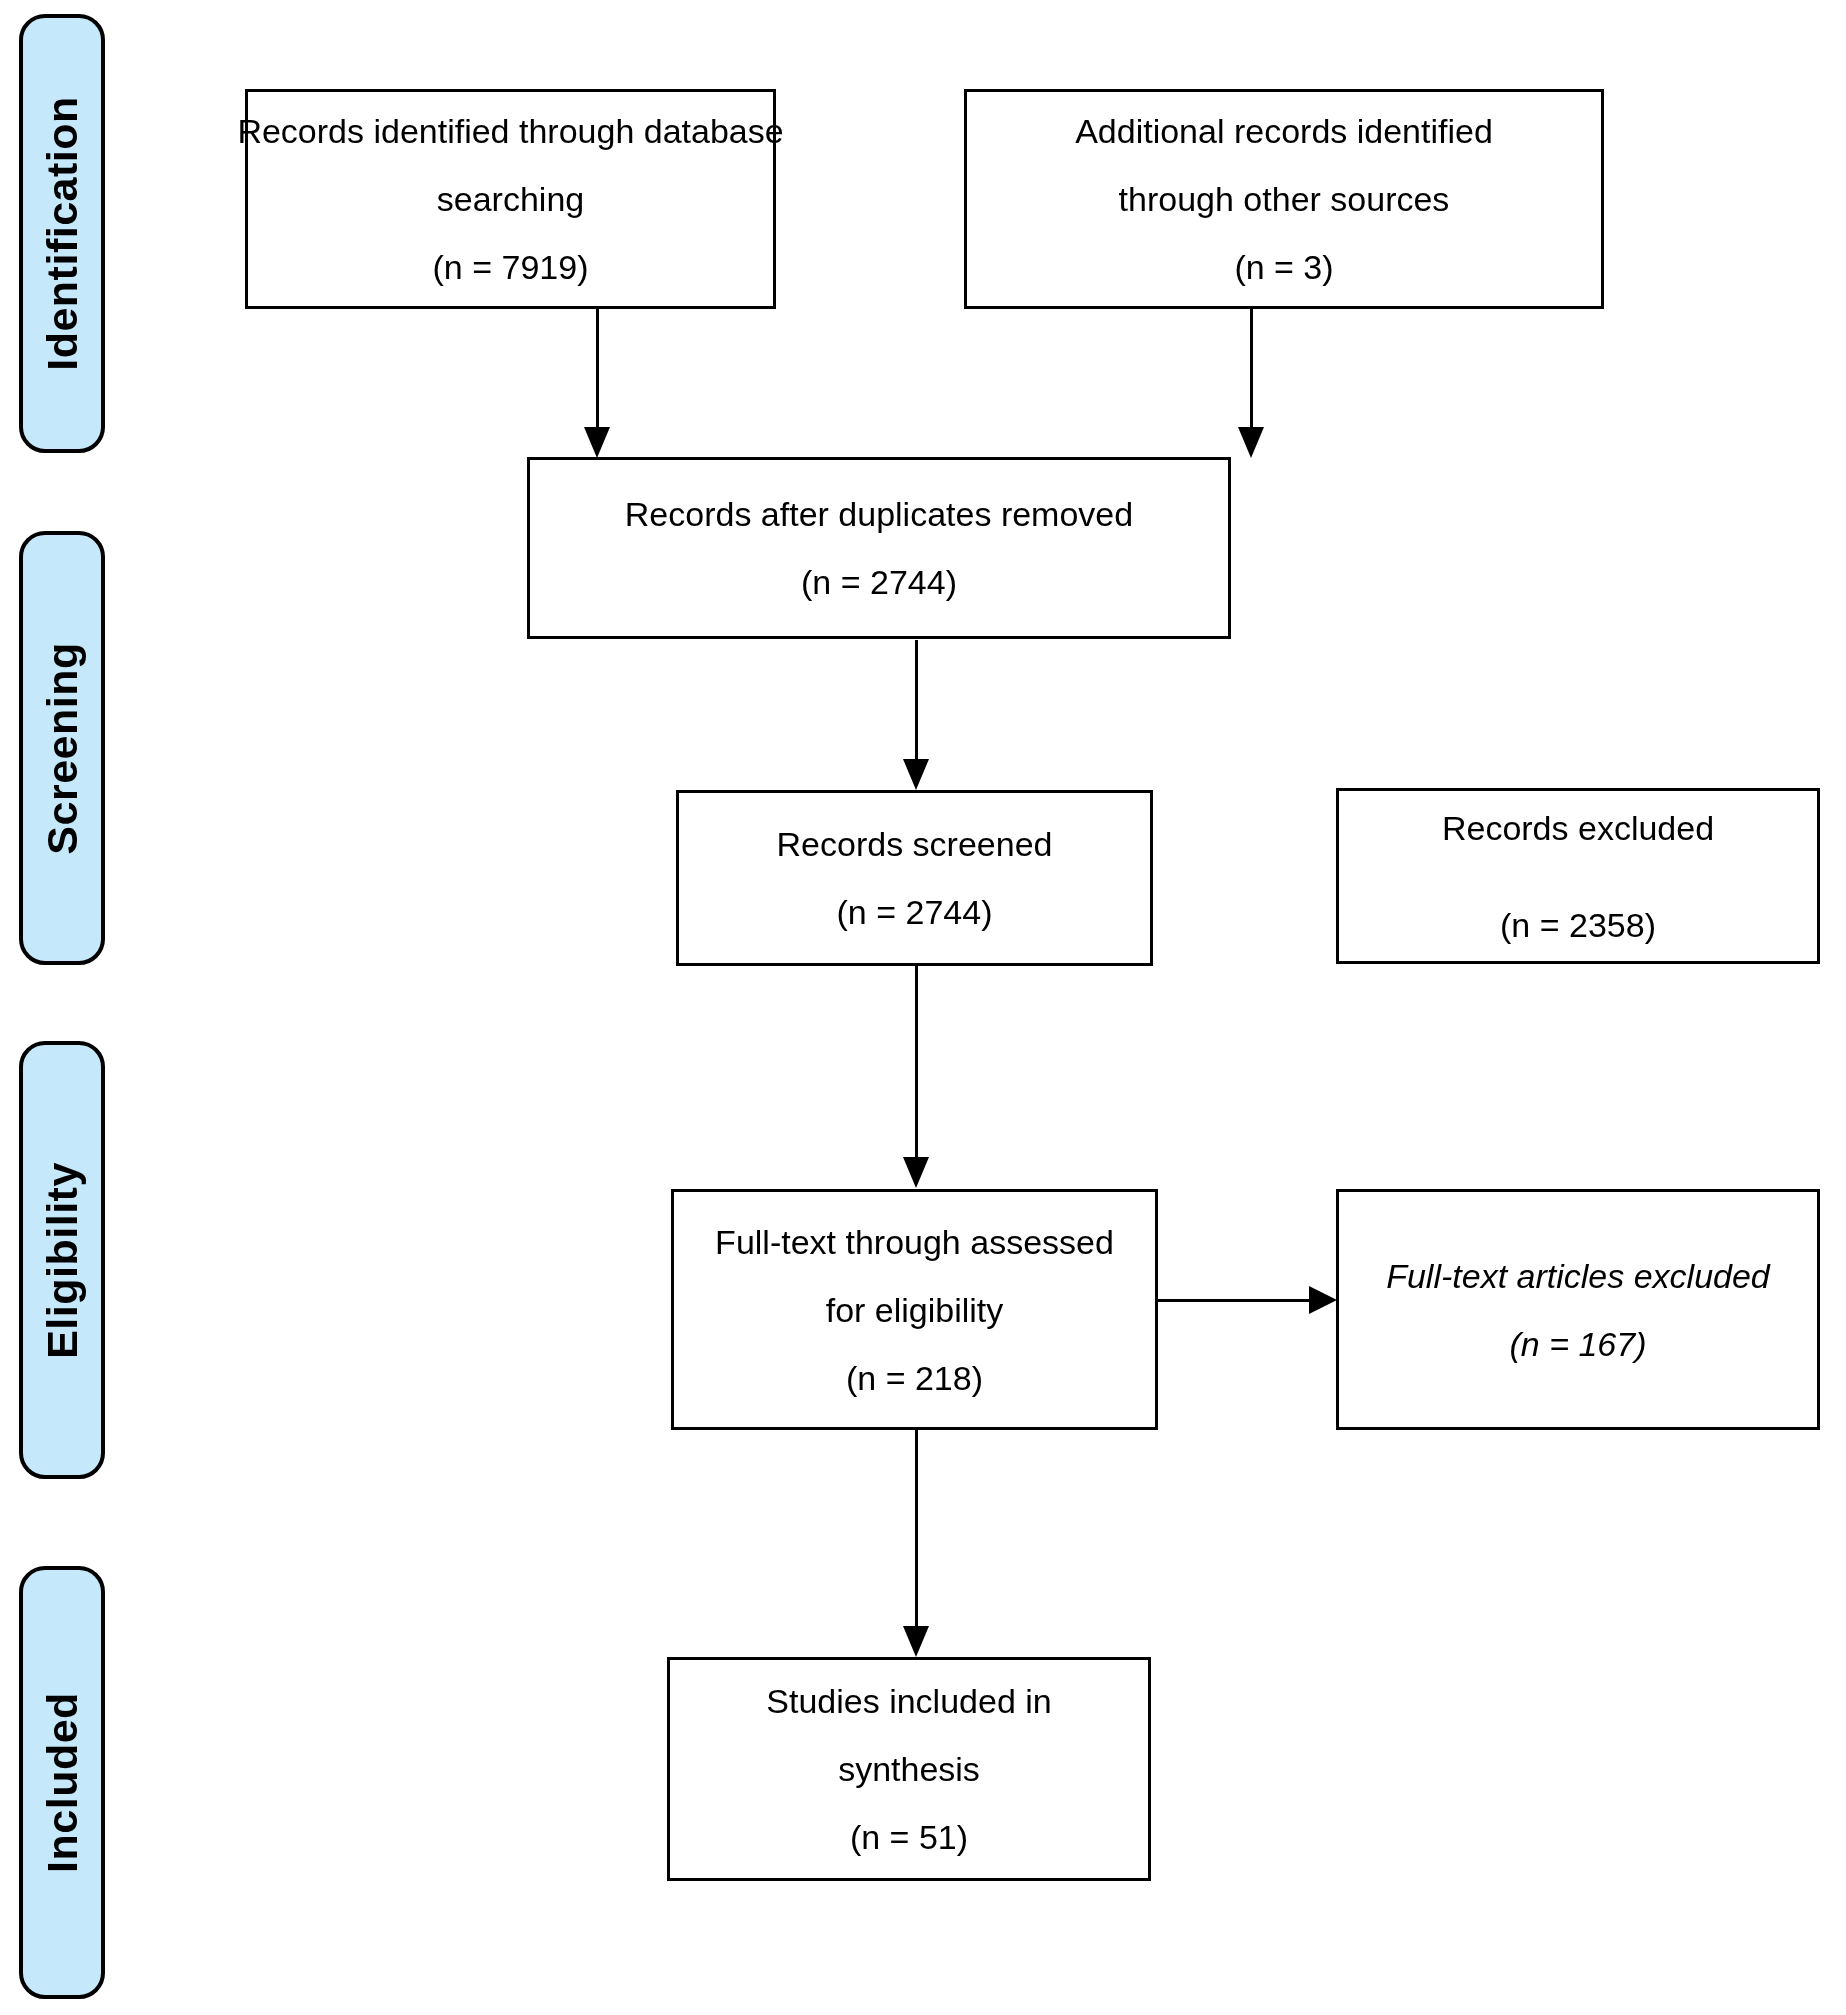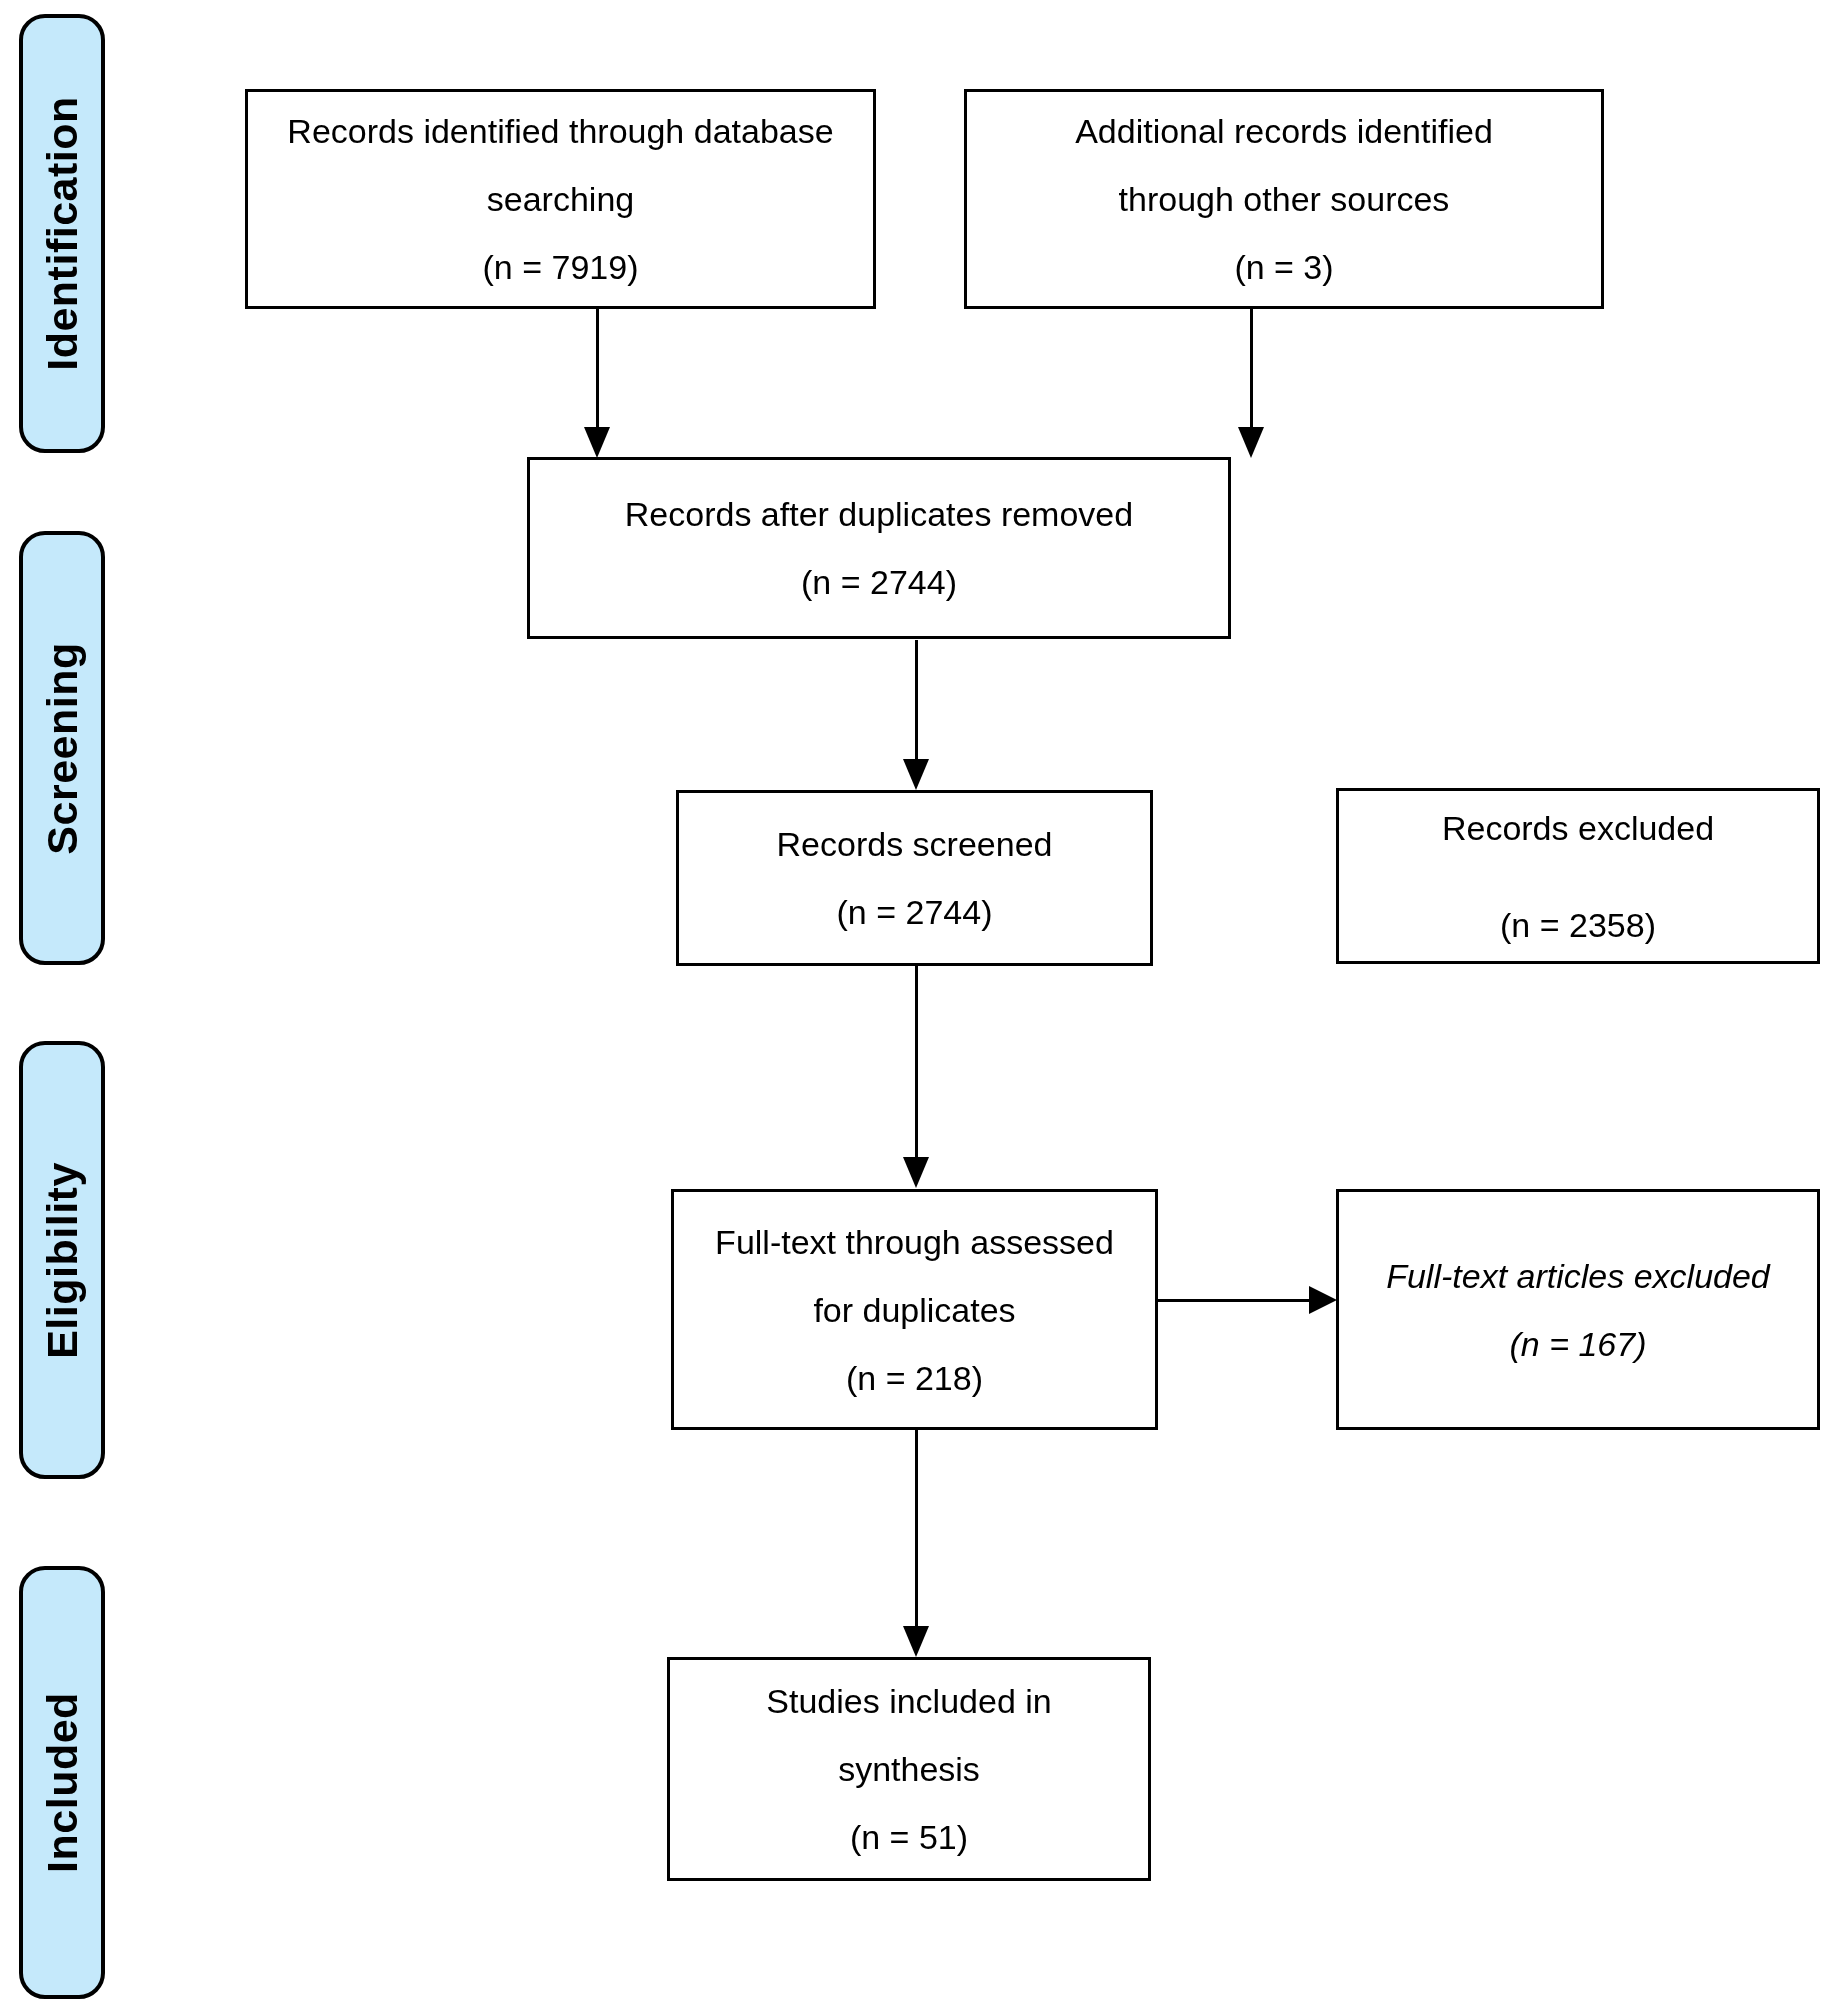--- a/index.html
+++ b/index.html
@@ -61,7 +61,7 @@
     line-height:68px;
     white-space:nowrap;
   }
-  .box-identified{left:245px;top:89px;width:631px;height:220px;}
+  .box-identified{left:245px;top:89px;width:531px;height:220px;}
   .box-additional{left:964px;top:89px;width:640px;height:220px;}
   .box-deduplicated{left:527px;top:457px;width:704px;height:182px;}
   .box-screened{left:676px;top:790px;width:477px;height:176px;}

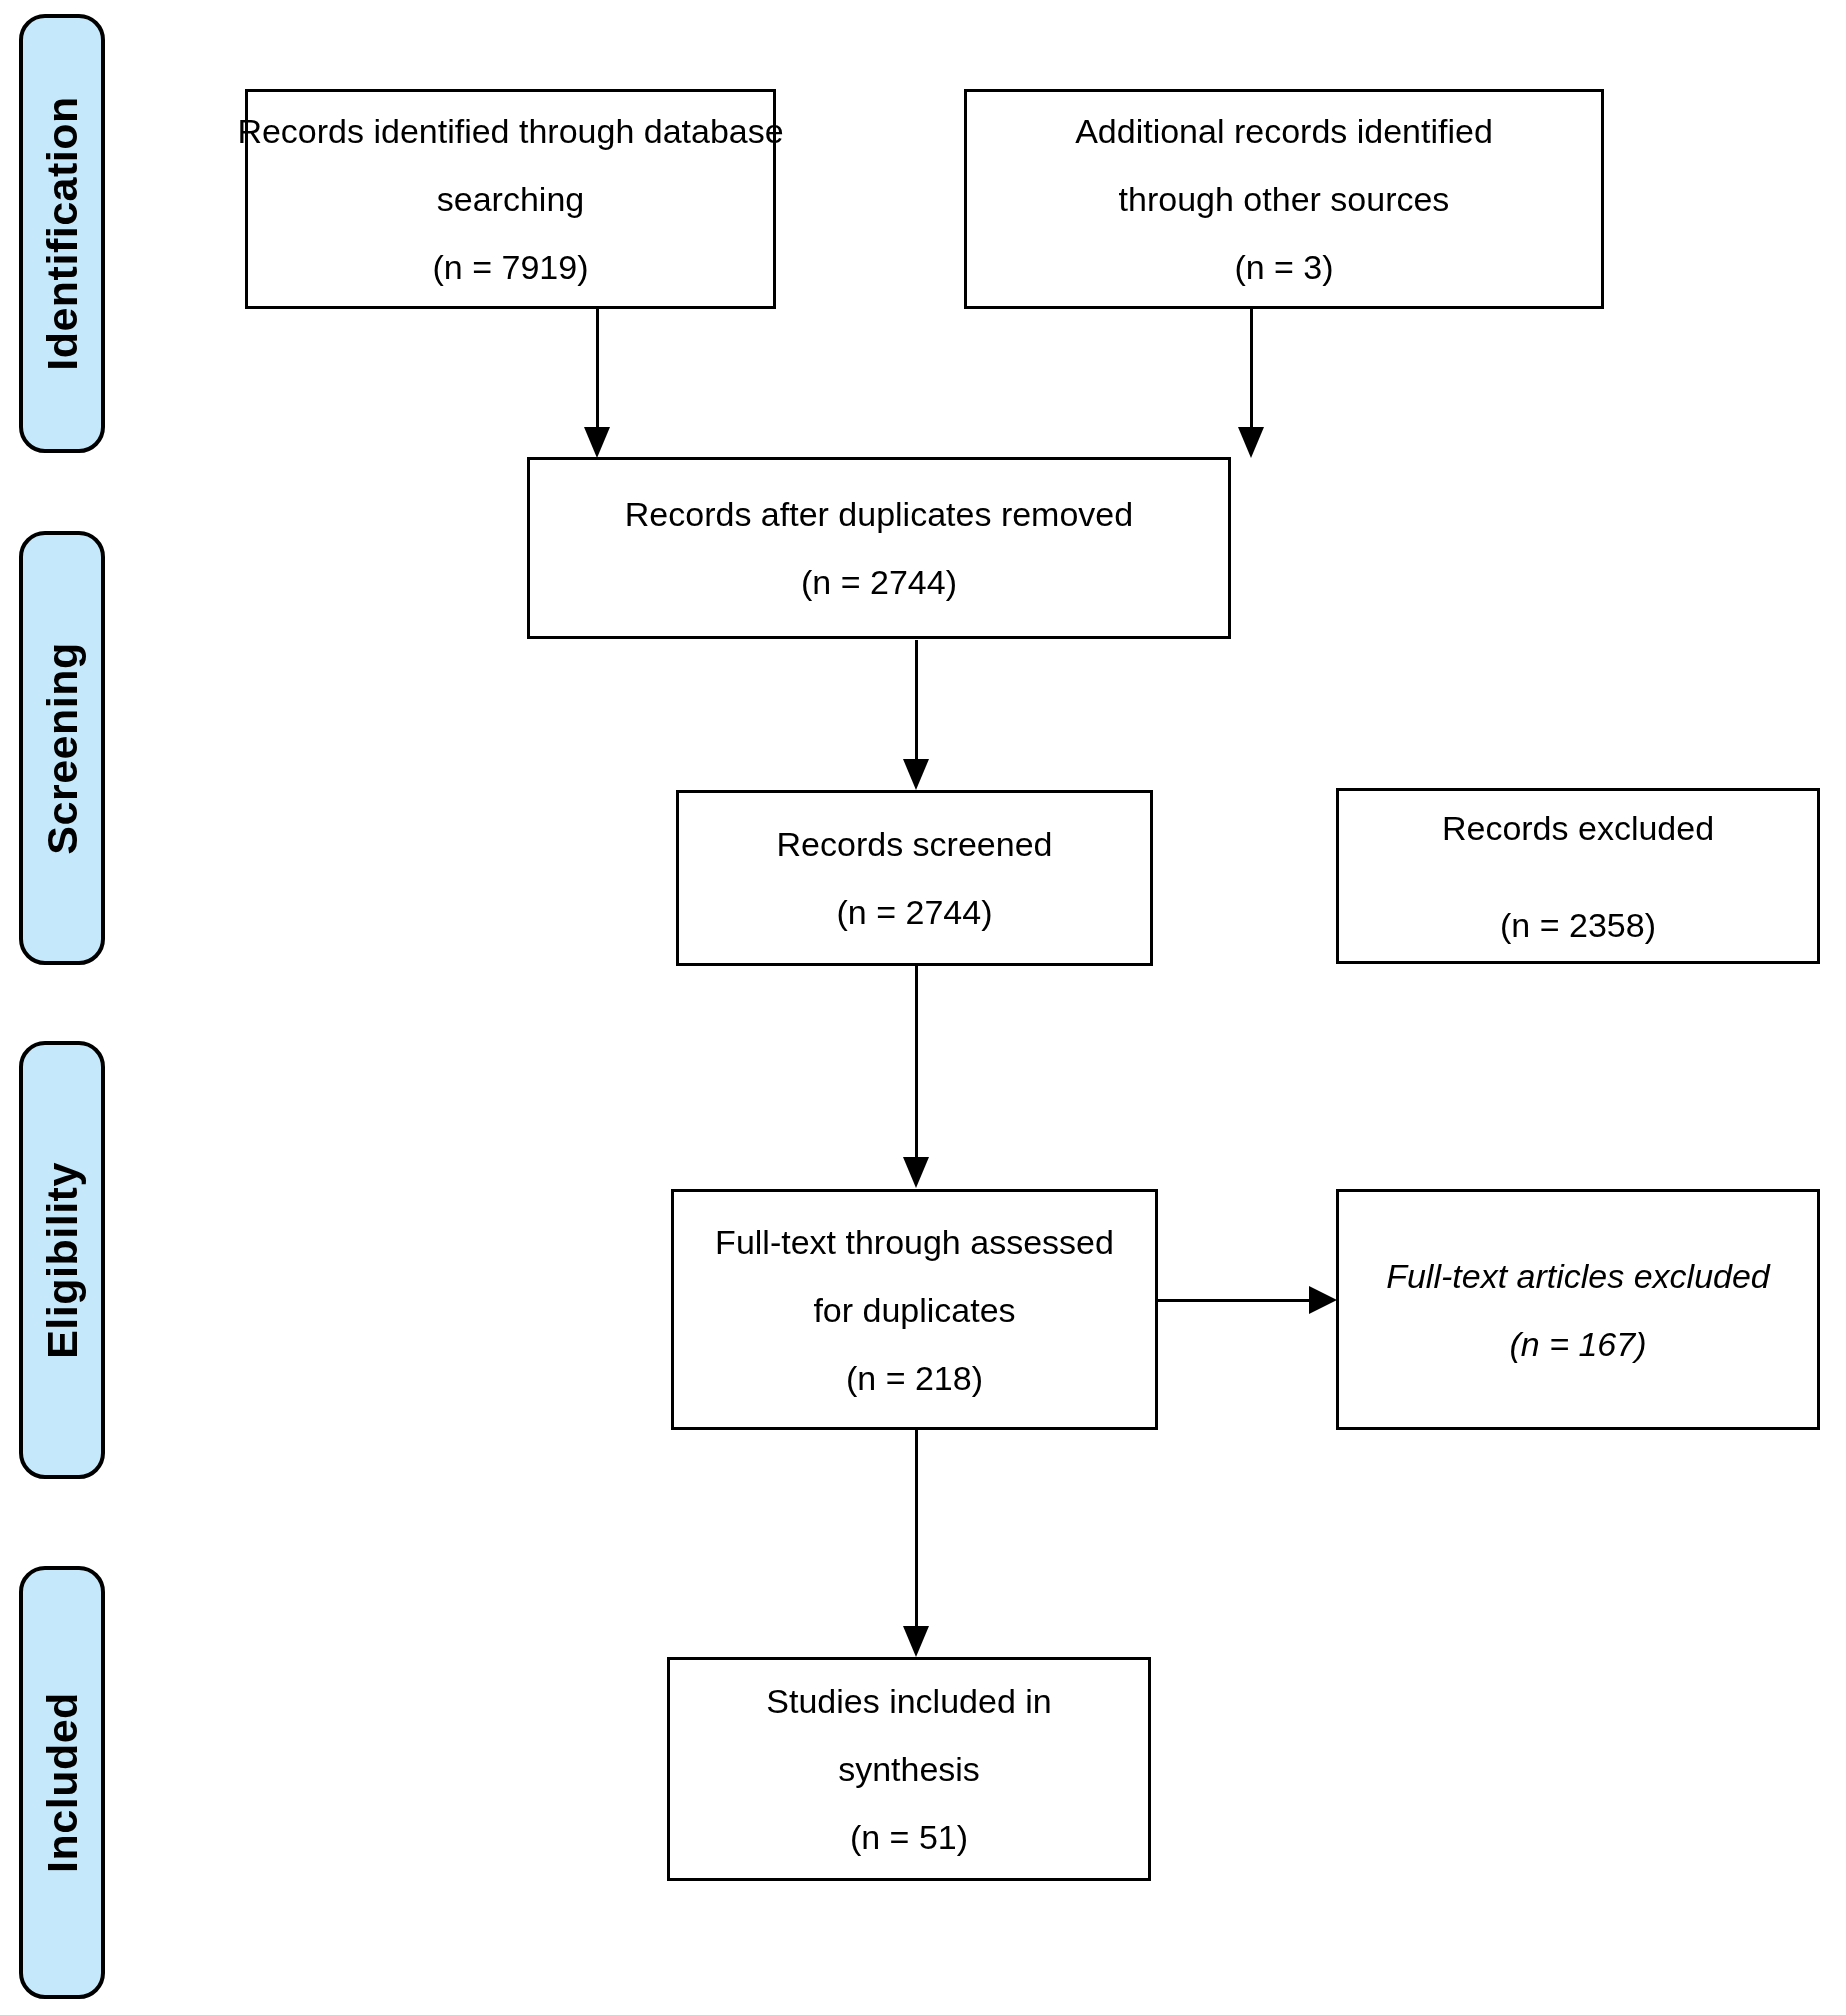--- a/index.html
+++ b/index.html
@@ -156,7 +156,7 @@
 
   <div class="box box-fulltext-assessed">
     <div>Full-text through assessed</div>
-    <div>for duplicates</div>
+    <div>for eligibility</div>
     <div>(n = 218)</div>
   </div>
 

